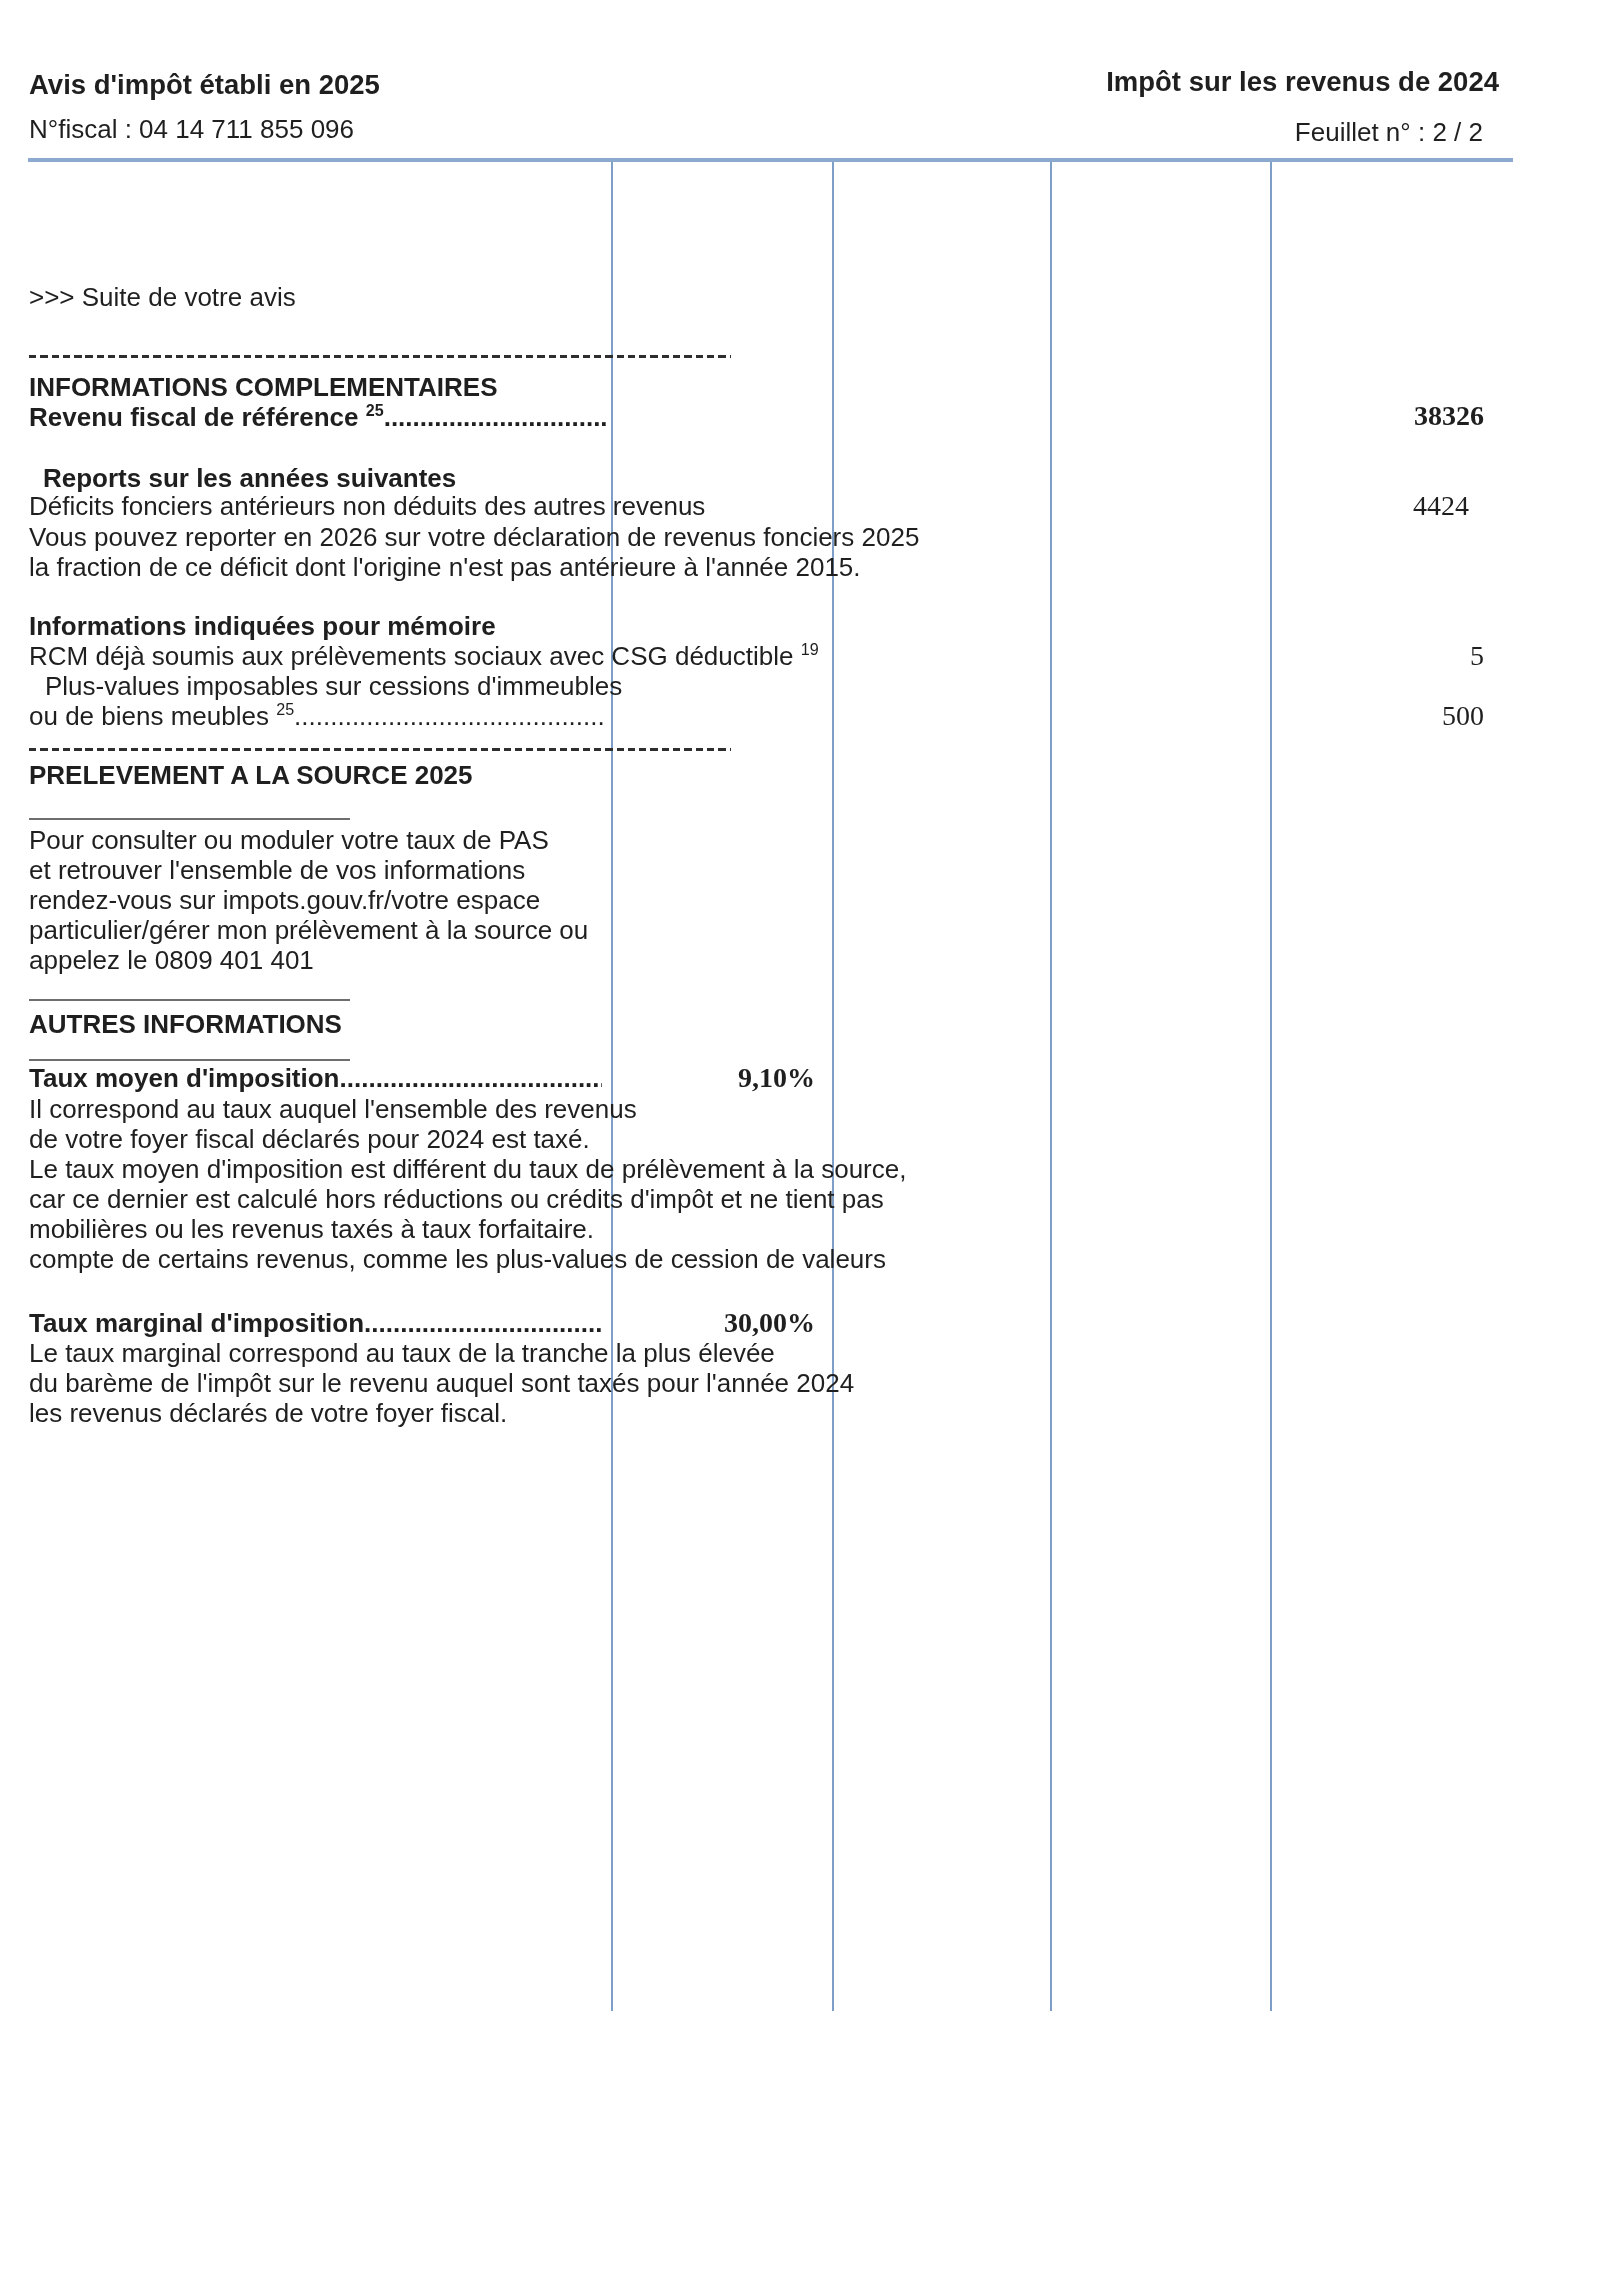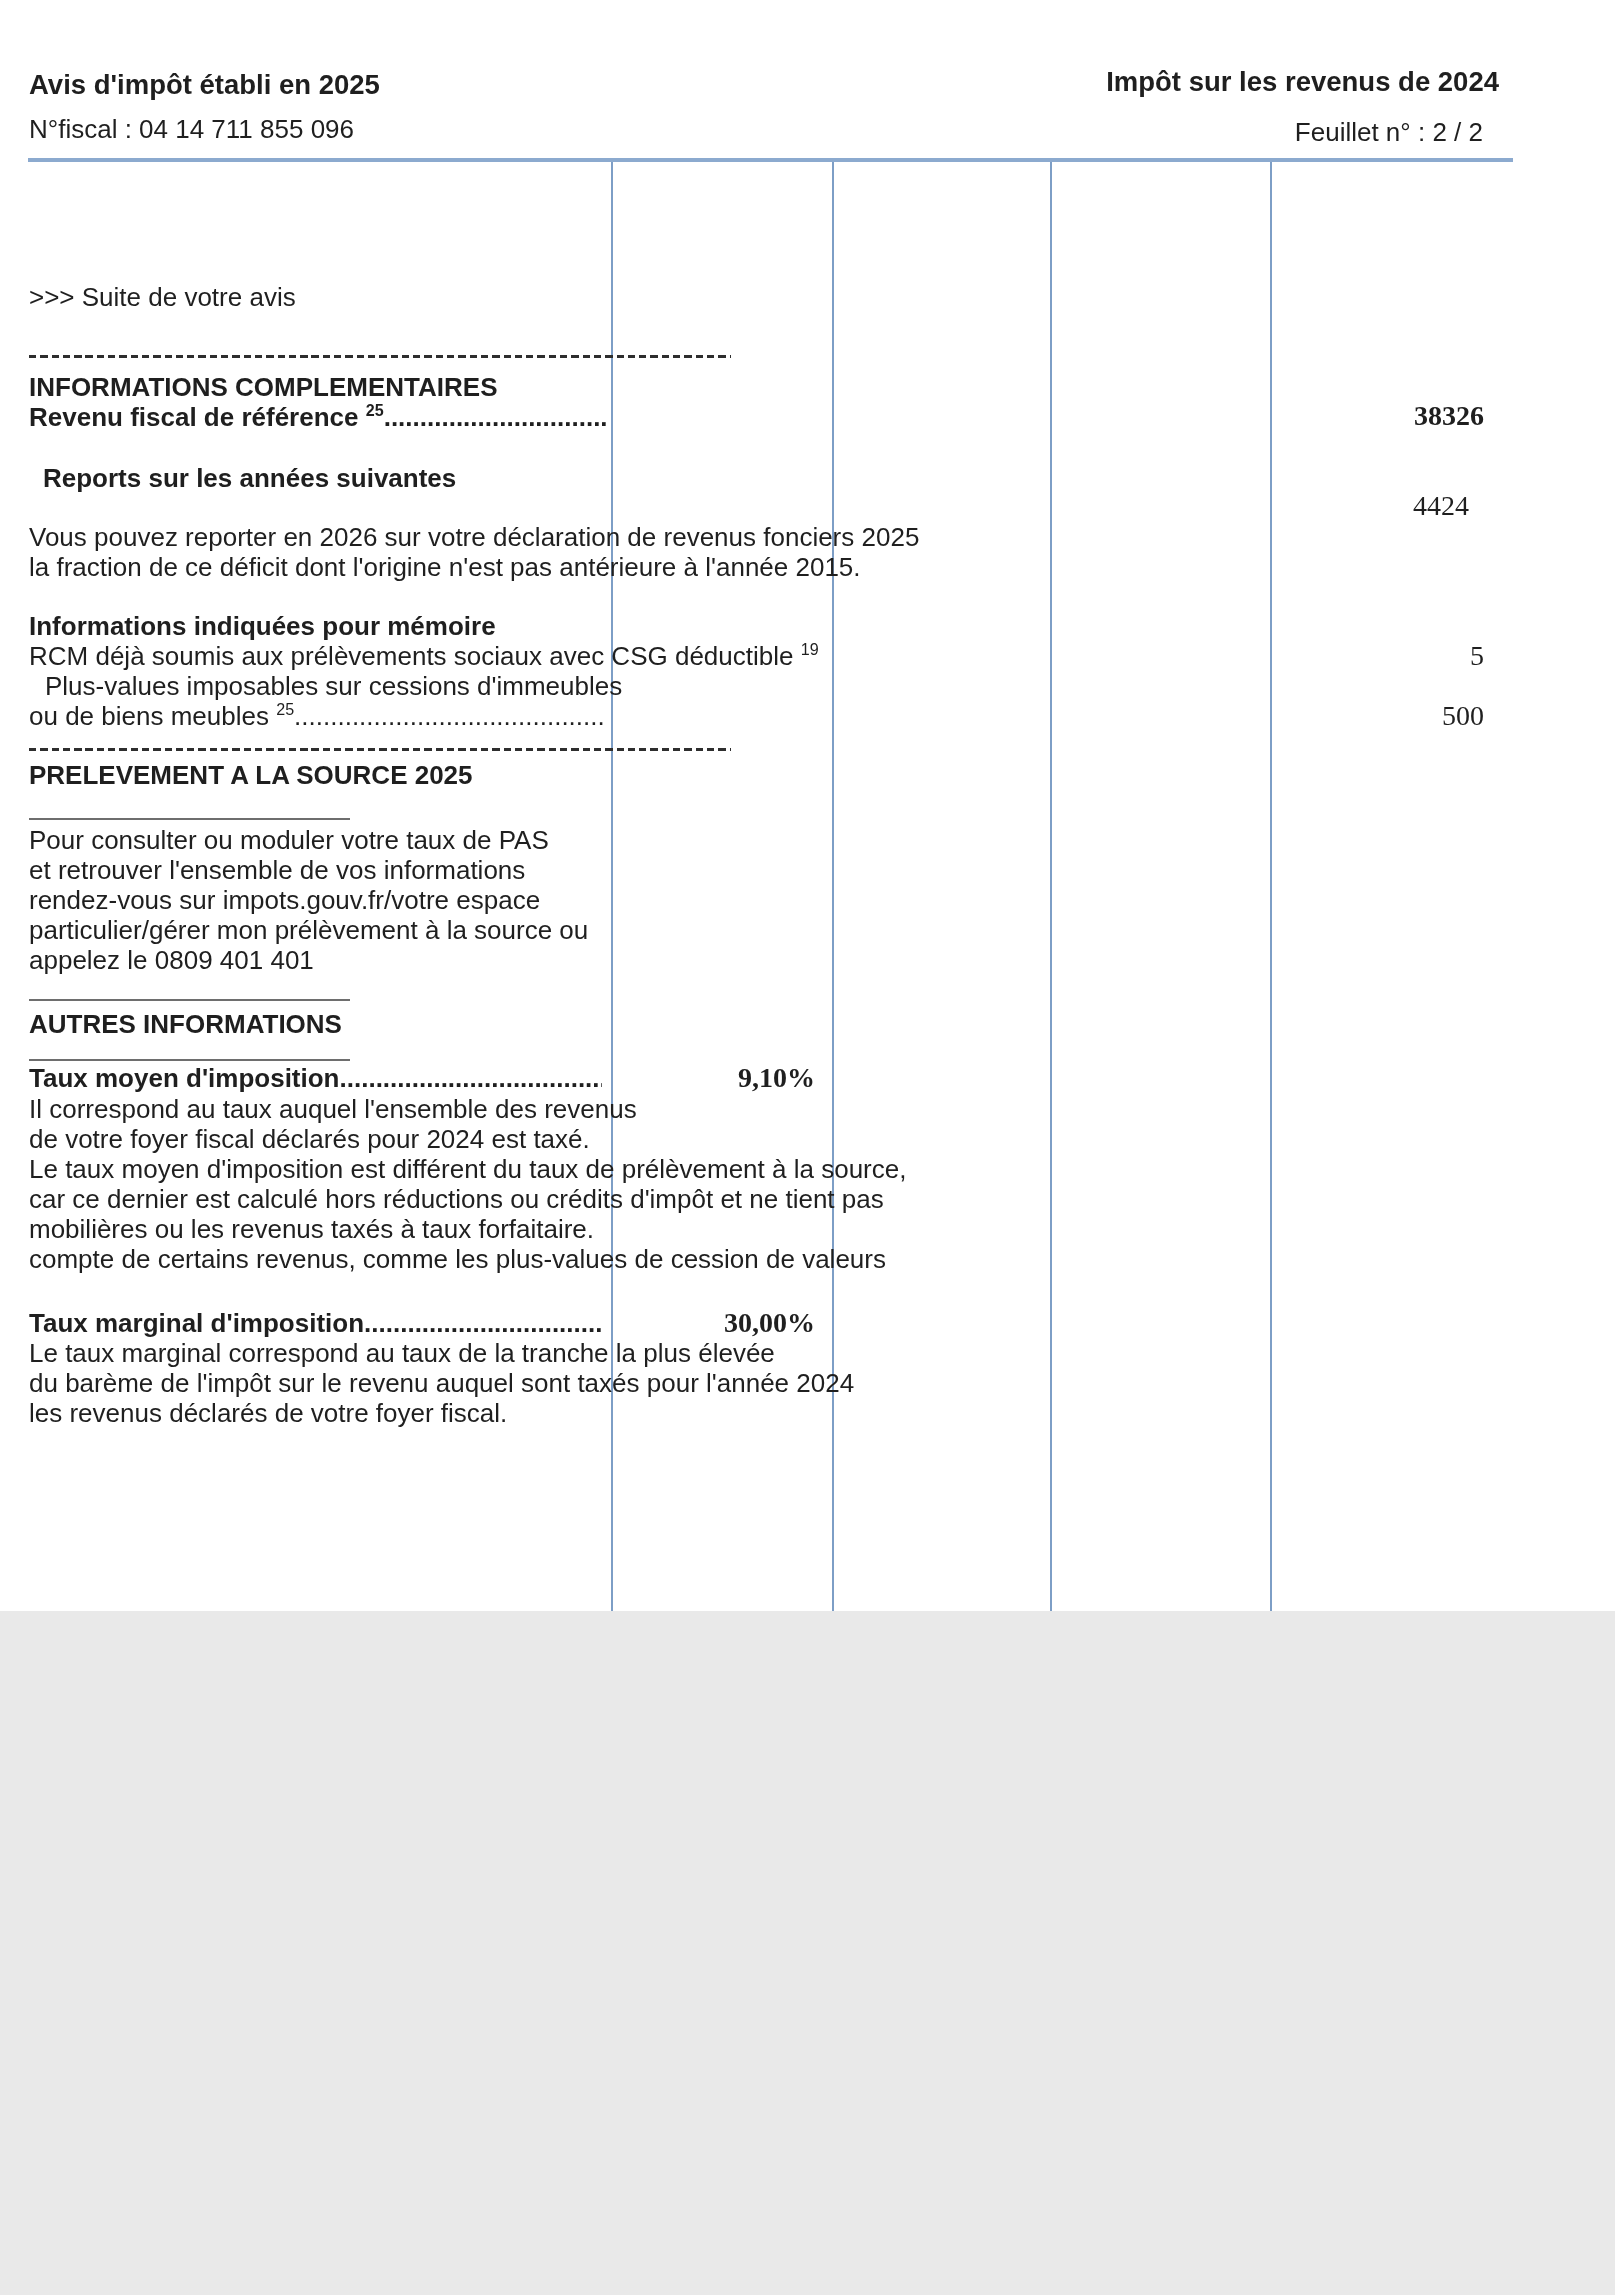--- a/index.html
+++ b/index.html
@@ -5,7 +5,7 @@
   html,body{margin:0;padding:0;background:#e9e9e9;}
   #page{
     position:relative;
-    width:1615px;height:1611px;
+    width:1615px;height:2295px;
     background:#ffffff;
     font-family:"Liberation Sans","DejaVu Sans",sans-serif;
     color:#1f1f1f;

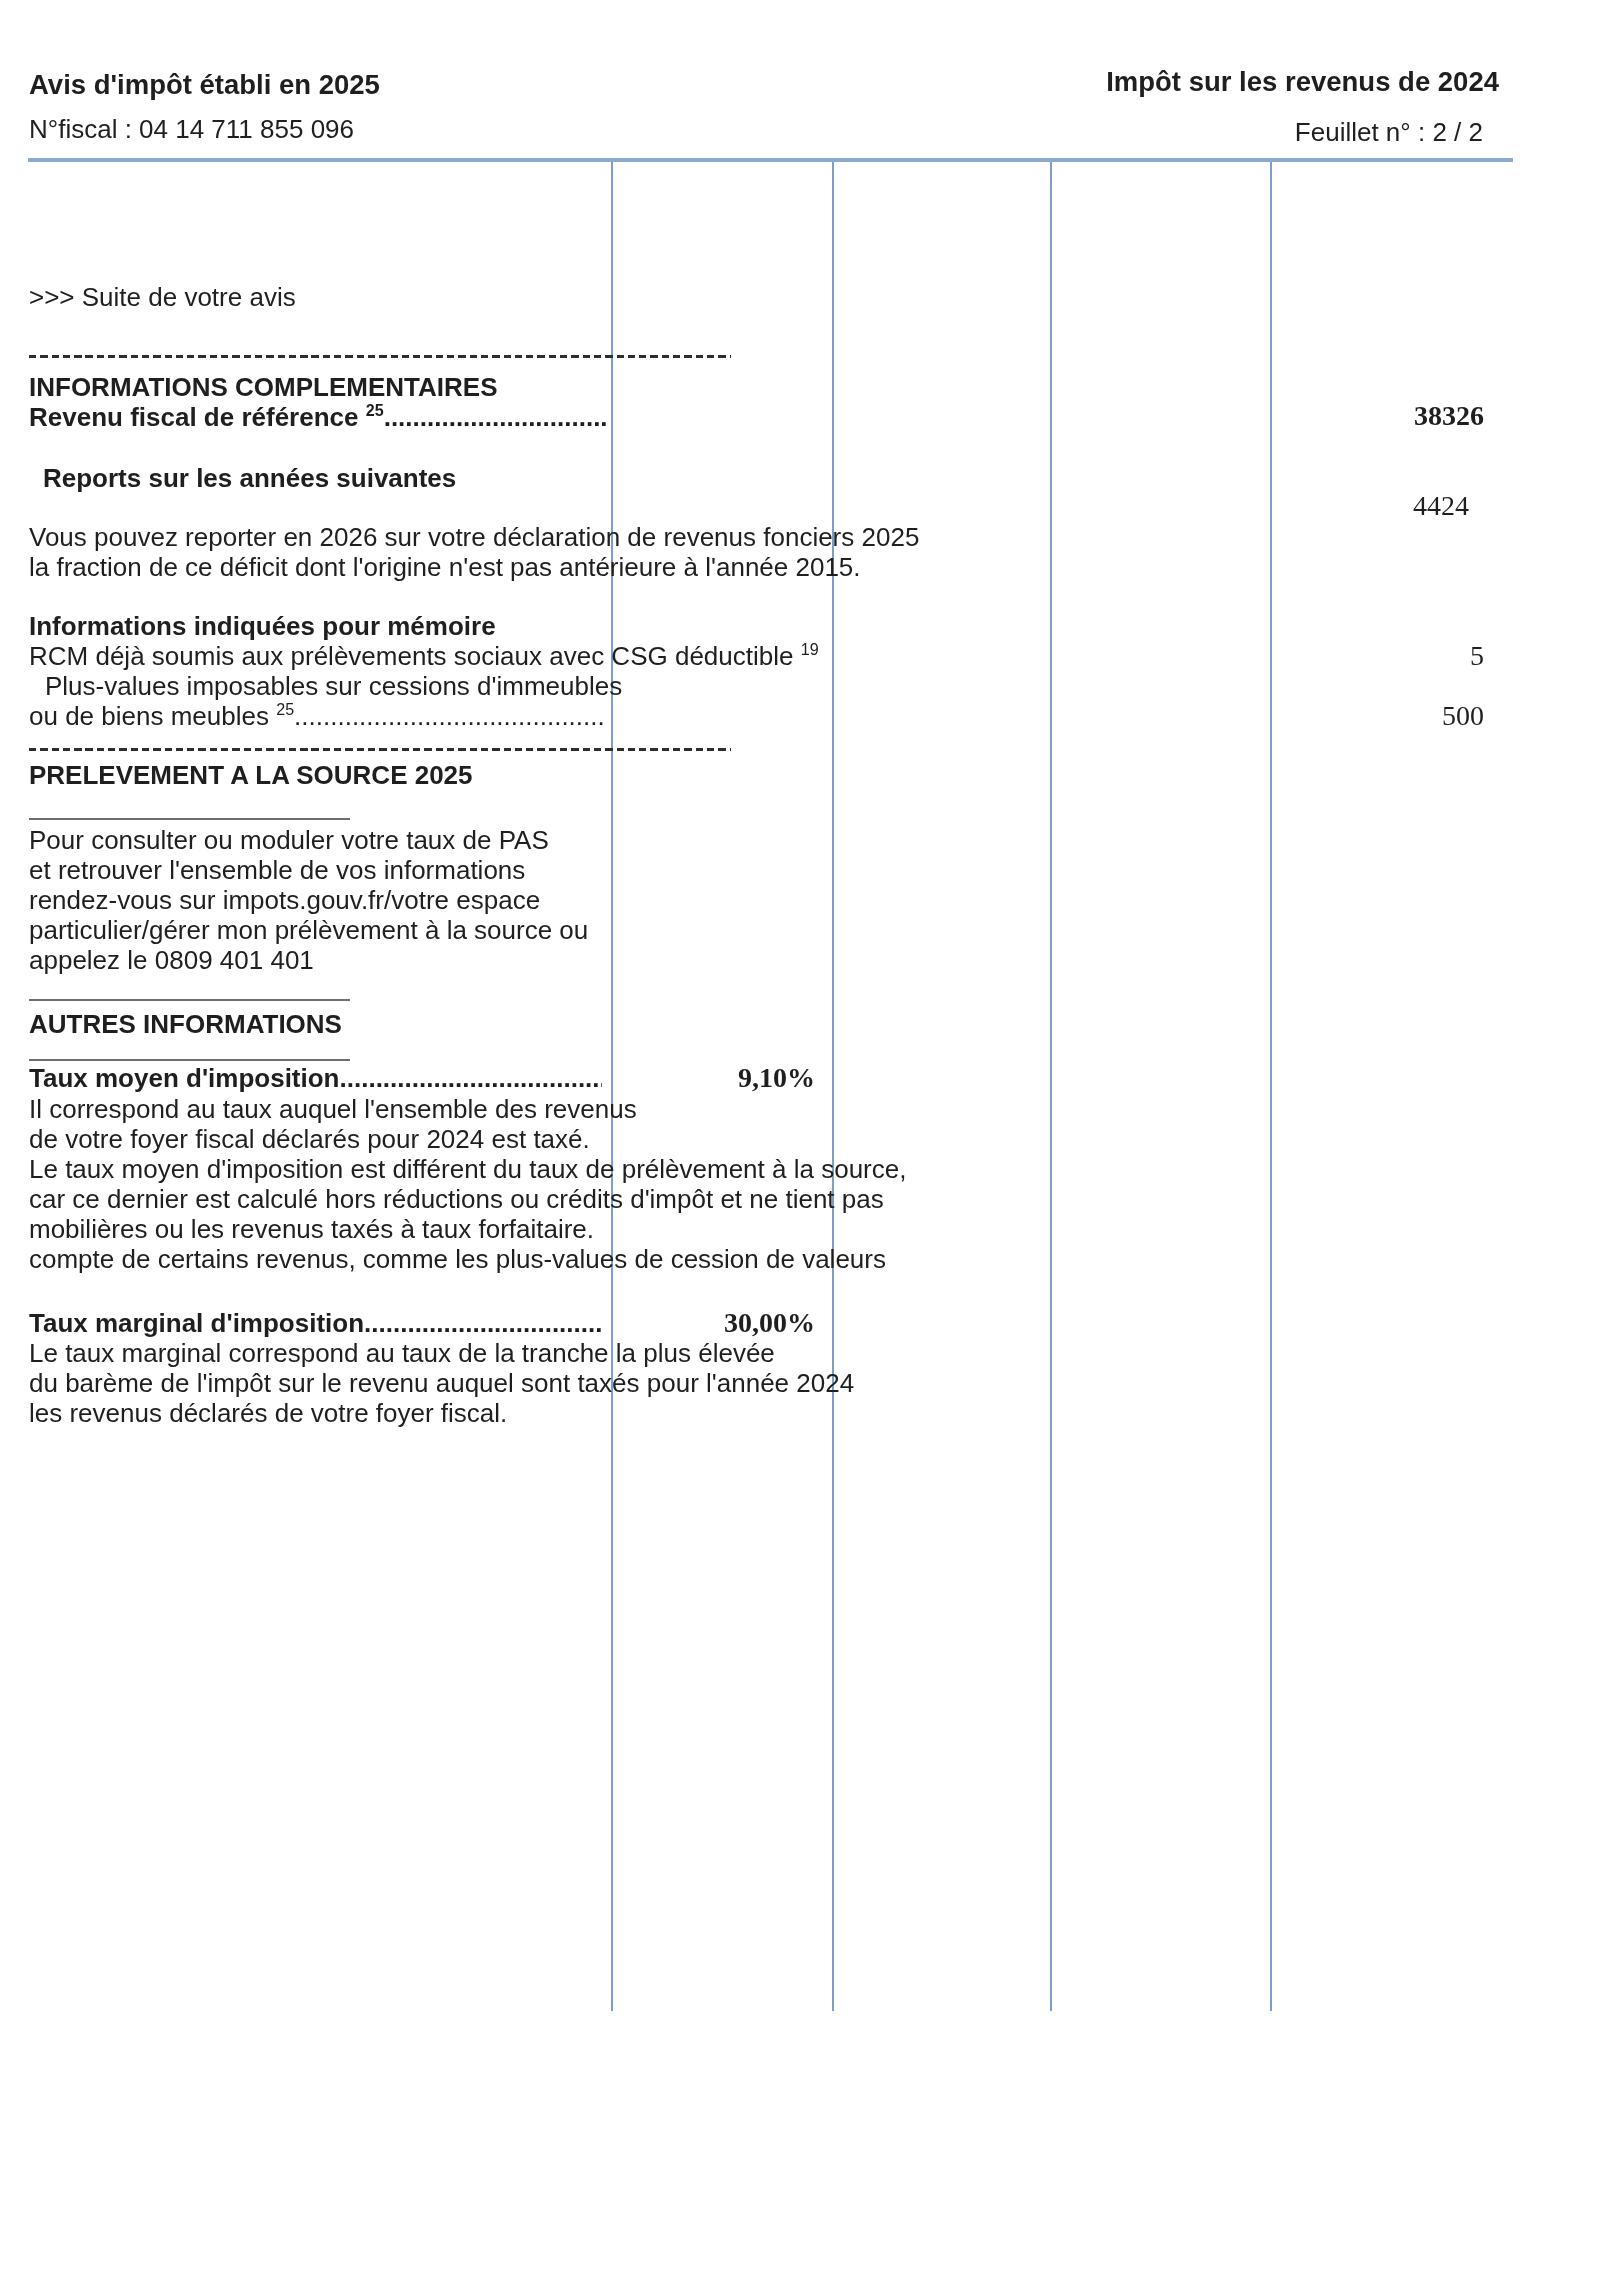--- a/index.html
+++ b/index.html
@@ -50,6 +50,7 @@
   <div class="val b" style="top:401px;right:131px;">38326</div>
 
   <div class="t b" style="top:463px;left:43px;">Reports sur les années suivantes</div>
+  <div class="t" style="top:491px;left:29px;">Déficits fonciers antérieurs non déduits des autres revenus</div>
   <div class="val" style="top:491px;right:146px;">4424</div>
   <div class="t" style="top:522px;left:29px;">Vous pouvez reporter en 2026 sur votre déclaration de revenus fonciers 2025</div>
   <div class="t" style="top:552px;left:29px;">la fraction de ce déficit dont l'origine n'est pas antérieure à l'année 2015.</div>

